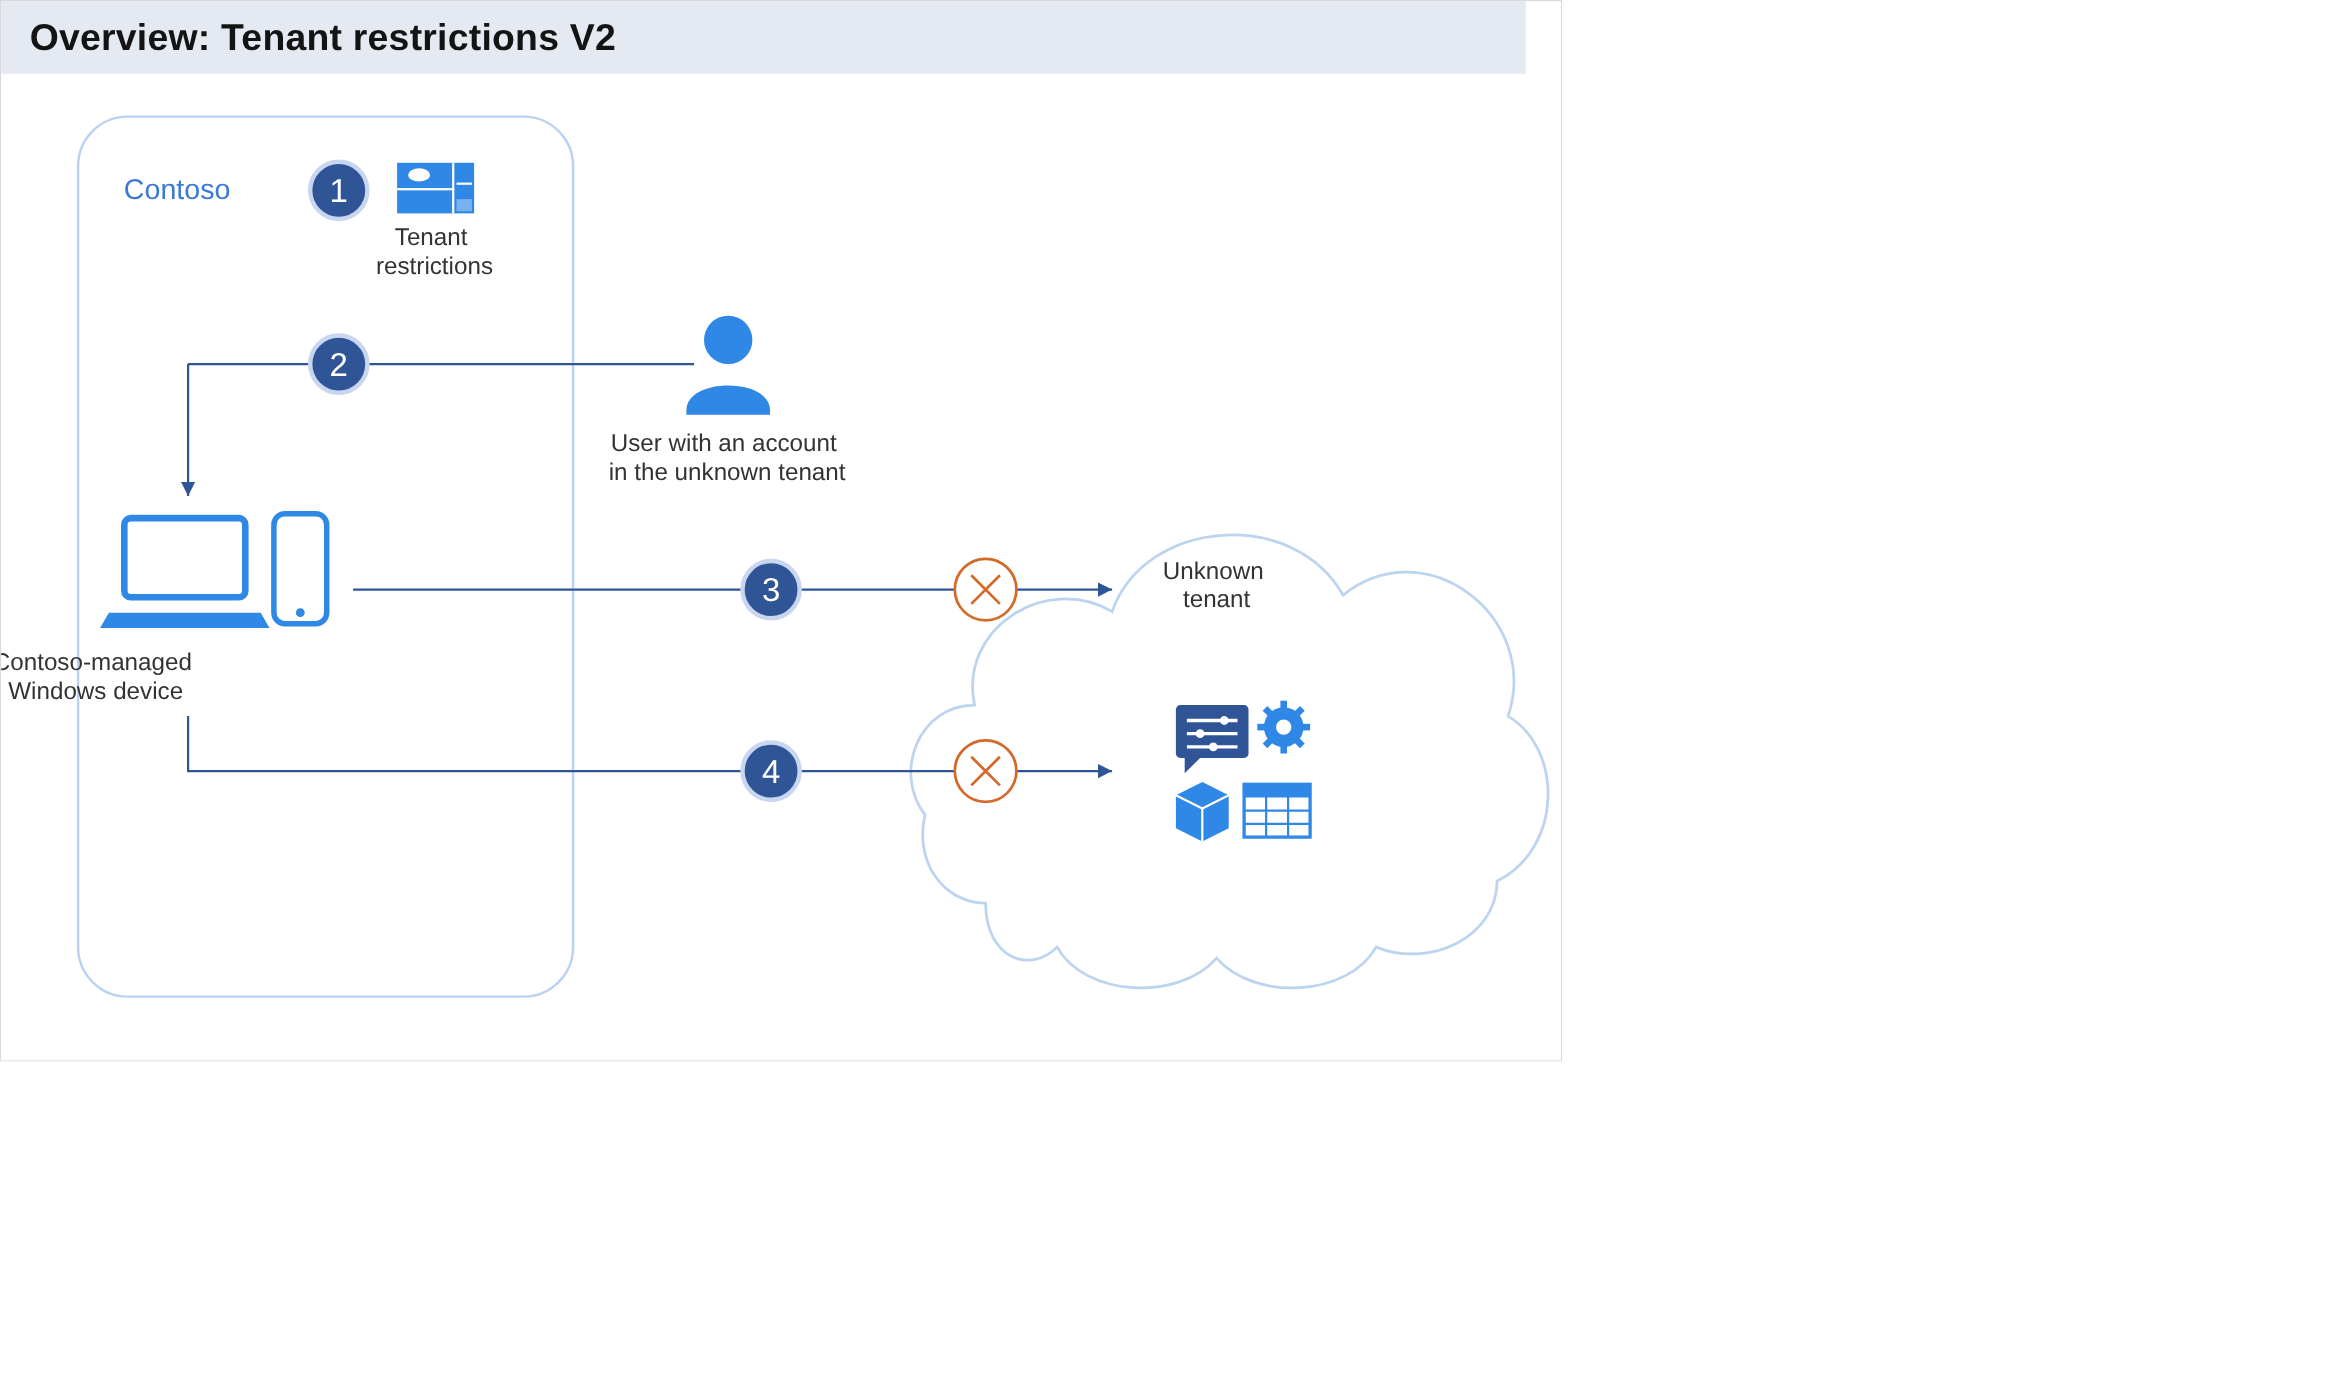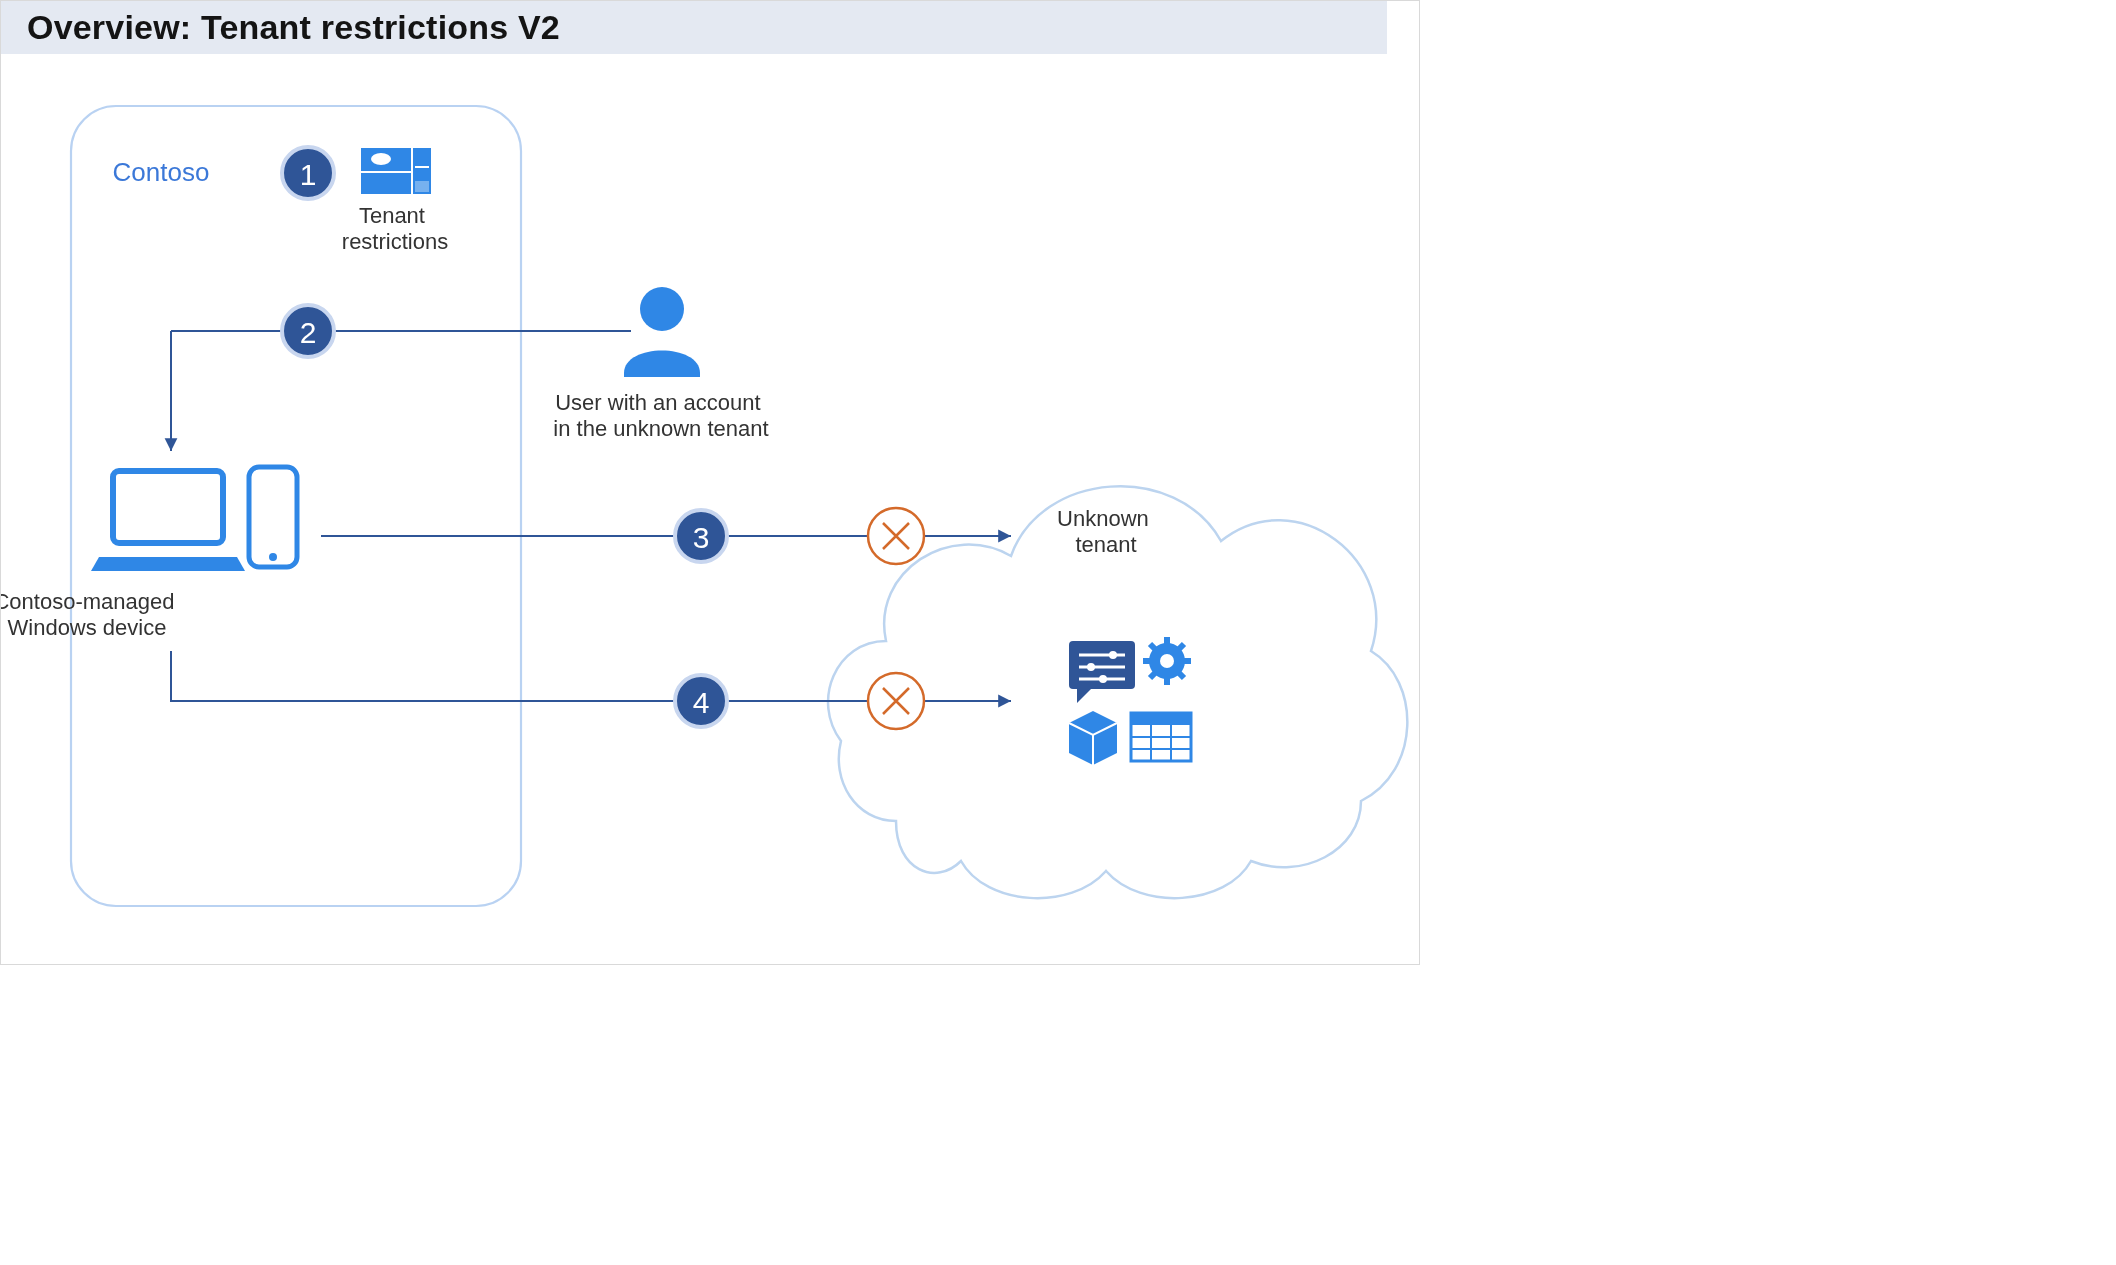--- a/index.html
+++ b/index.html
@@ -4,7 +4,7 @@
 <style>
   html,body{margin:0;padding:0;background:#fff;font-family:"Segoe UI",Segoe,Tahoma,Arial,sans-serif;color:#1b1b1b}
   .frame{position:relative;width:1420px;height:965px;border:1.5px solid #d9d9d9;box-sizing:border-box;overflow:hidden}
-  .title-bar{position:absolute;top:0;left:0;right:32px;height:53px;background:#e4e9f2;display:flex;align-items:center;padding-left:26px;box-sizing:border-box}
+  .title-bar{position:absolute;top:0;left:0;right:32px;height:66px;background:#e4e9f2;display:flex;align-items:center;padding-left:26px;box-sizing:border-box}
   .title-text{font-size:34px;font-weight:600;letter-spacing:.2px;color:#141414}
   svg.canvas{position:absolute;top:0;left:0;width:1420px;height:965px}
   .label{font-size:22px;fill:#333;text-anchor:middle;font-family:"Segoe UI",Segoe,Tahoma,Arial,sans-serif}

